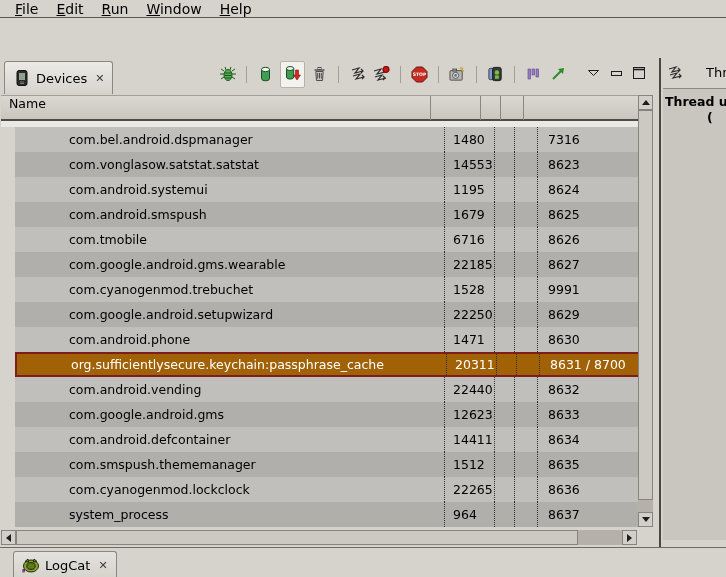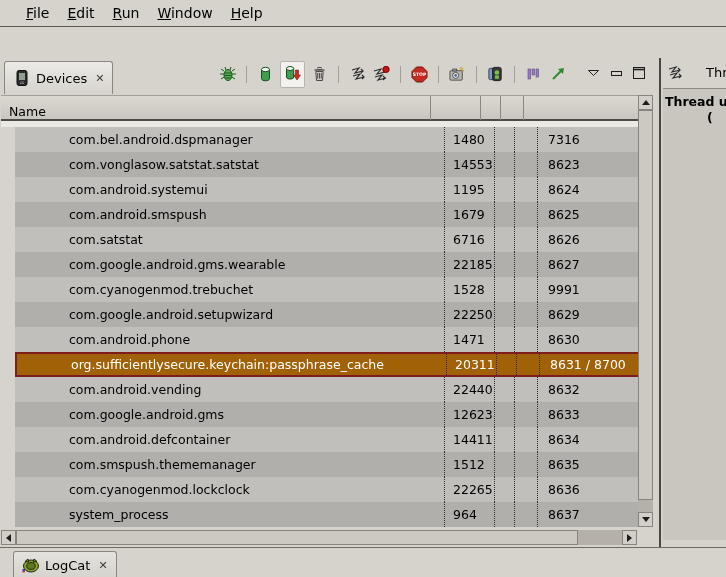--- a/index.html
+++ b/index.html
@@ -11,8 +11,8 @@
   }
   
   .menubar {
-    position:absolute; top:0; left:0; width:726px; height:27px;
-    display:flex; align-items:center; padding-left:17px;
+    position:absolute; top:0; left:0; width:726px; height:18px;
+    display:flex; align-items:center; padding-left:6px;
     border-bottom:1px solid #5b5852; background:#d6d3cd;
   }
   .menu-item { font-size:14px; padding:3px 9px; cursor:default; }

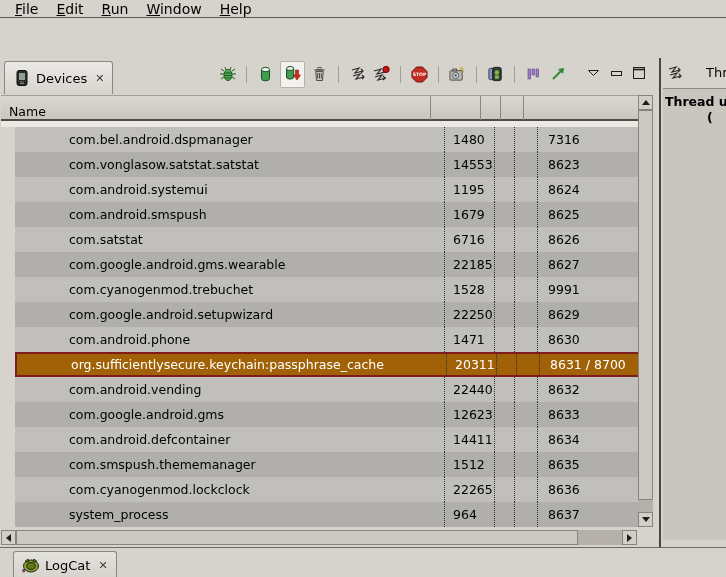--- a/index.html
+++ b/index.html
@@ -40,7 +40,7 @@
     position:absolute; top:37px; left:1px; width:637px; height:26px;
     background:linear-gradient(#dbd8d2,#c9c6c0);
     border-top:1px solid #a39f98; border-bottom:2px solid #4e4b46;
-    font-size:12.5px; display:flex; align-items:flex-end; padding-left:8px;
+    font-size:12.5px; display:flex; align-items:flex-start; padding-left:8px;
   }
   .hdr-sep { position:absolute; top:0; width:1px; height:24px; background:#8a8780; }
   .partial-row { position:absolute; top:63px; left:1px; width:637px; height:6px; background:#ebe9e4; }

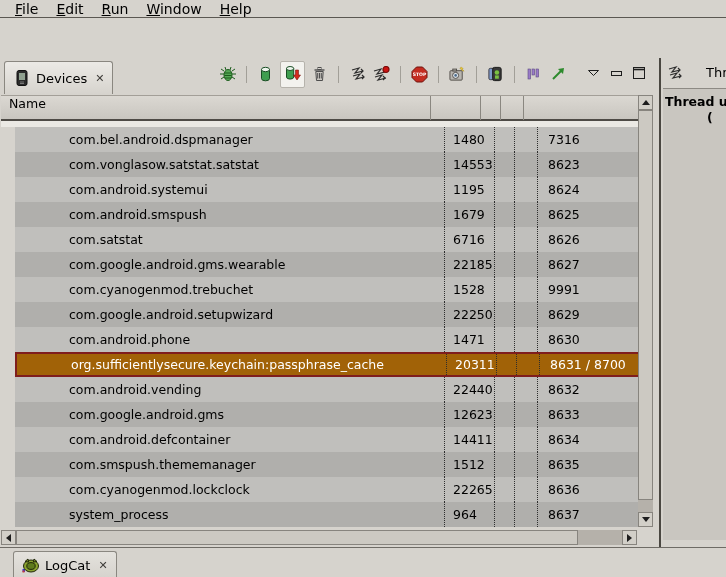--- a/index.html
+++ b/index.html
@@ -278,7 +278,7 @@
     <div class="cell port">8625</div>
   </div>
         <div class="row even">
-    <div class="cell name">com.satstat</div>
+    <div class="cell name">com.tmobile</div>
     <div class="cell pid">6716</div>
     <div class="cell c3"></div>
     <div class="cell c4"></div>

